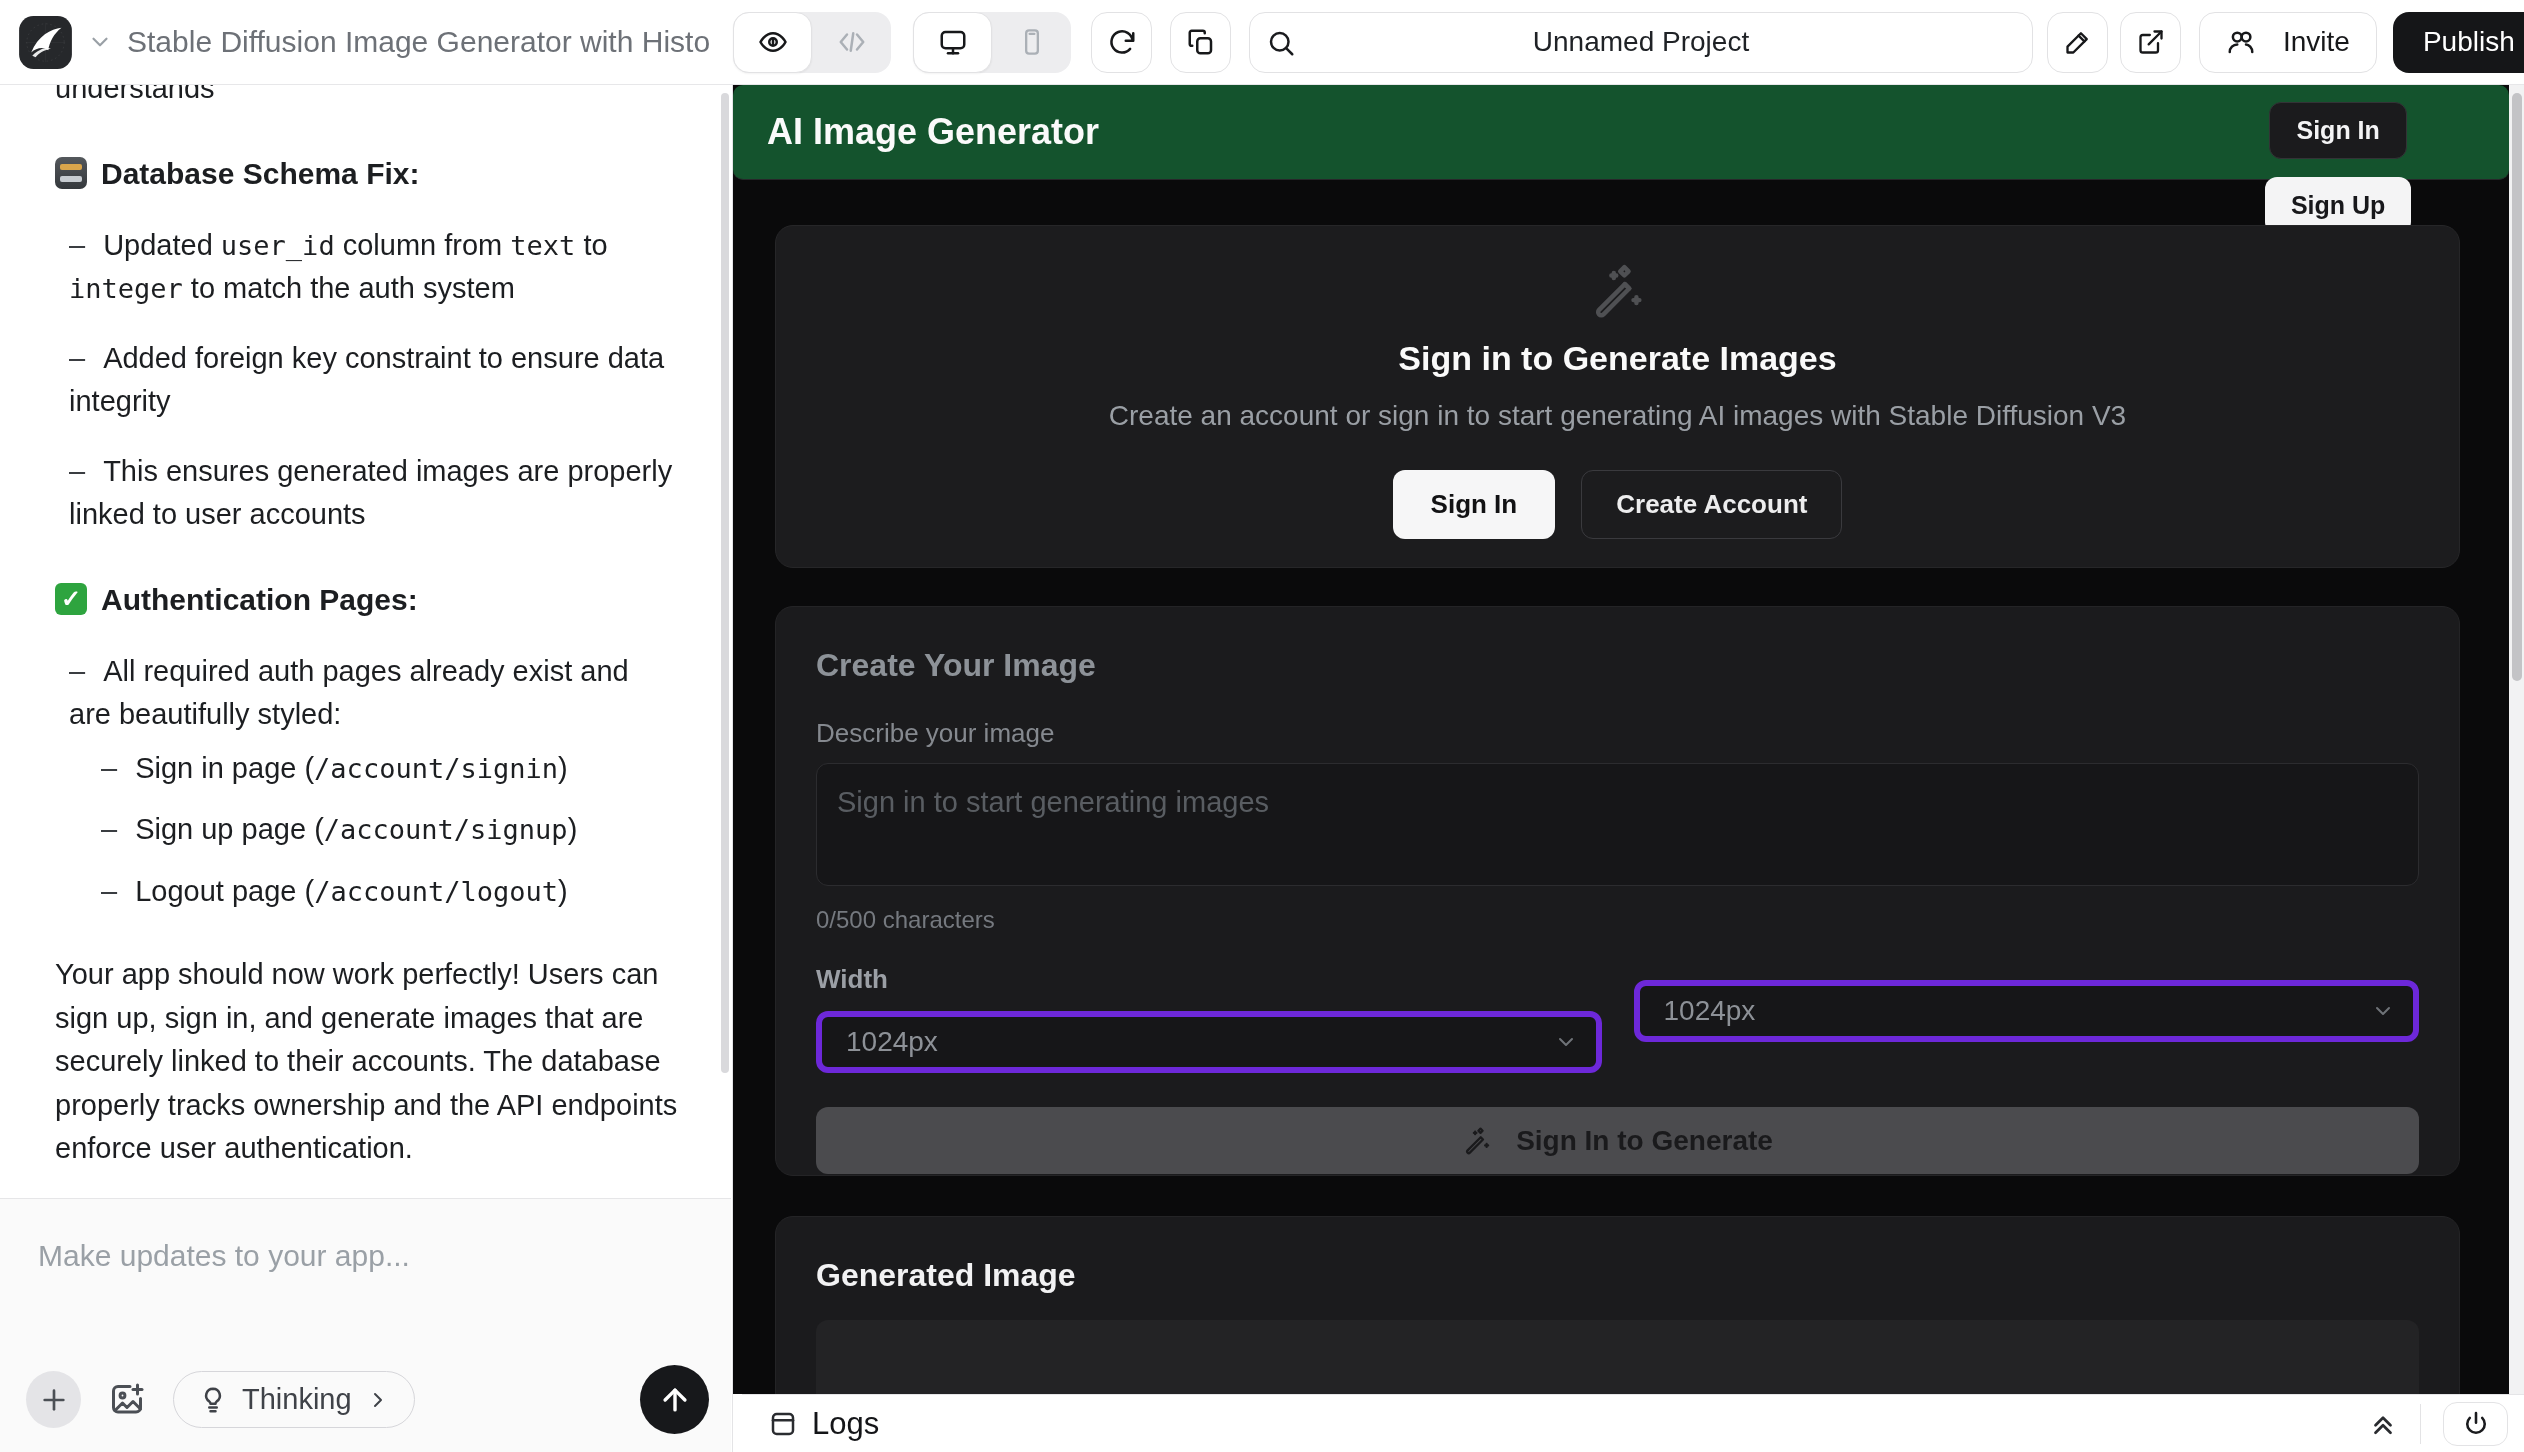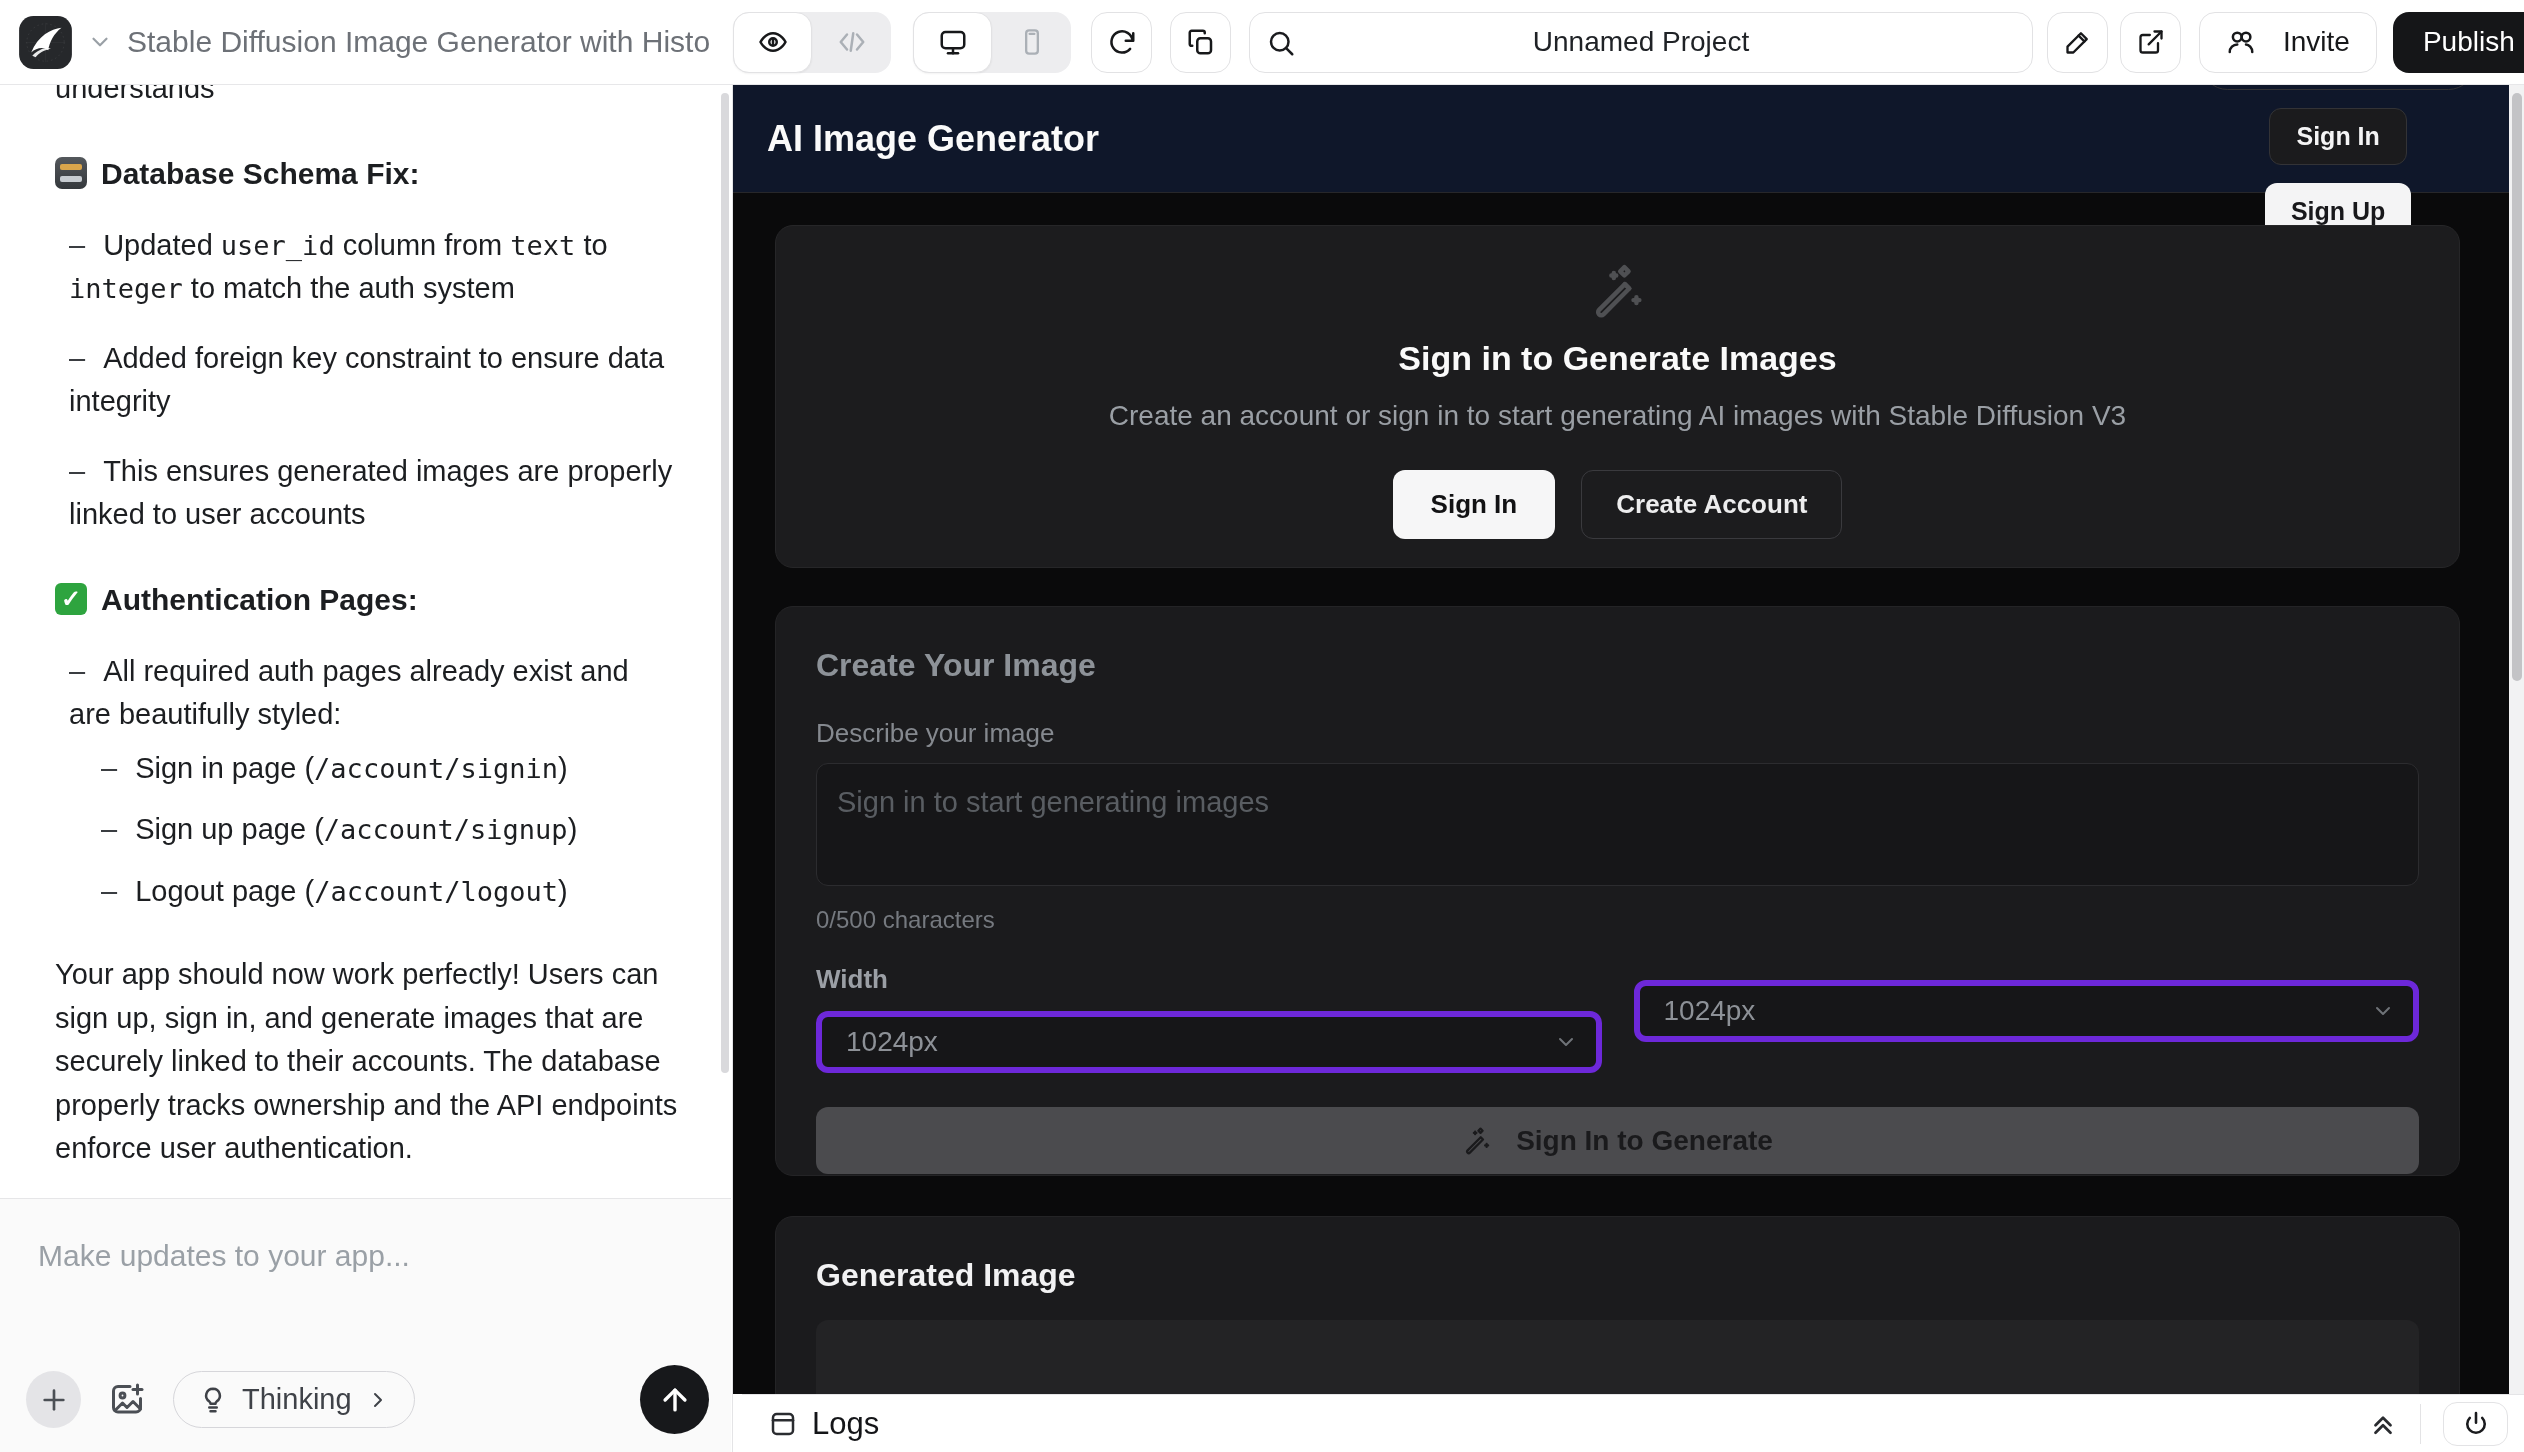--- a/index.html
+++ b/index.html
@@ -72,8 +72,8 @@
   
   .preview { position:absolute; left:733px; top:85px; width:1776px; height:1309px; background:#0a0a0b;
     overflow:hidden; }
-  .app-header { height:108px; background:#0f172a; border-bottom:1px solid #27272a; display:flex;
-    align-items:center; padding:0 34px; }
+  .app-header { height:95px; background:#14532d; border-bottom:1px solid #27272a; display:flex;
+    align-items:center; padding:0 34px;border-radius:10px; }
   .app-title { color:#fafafa; font-size:36px; font-weight:bold; }
   .app-header-right { margin-left:auto; display:flex; align-items:center; gap:18px;flex-direction:column; }
   .model-badge { height:53px; border:1px solid #333336; border-radius:989px; padding:0 22px;

